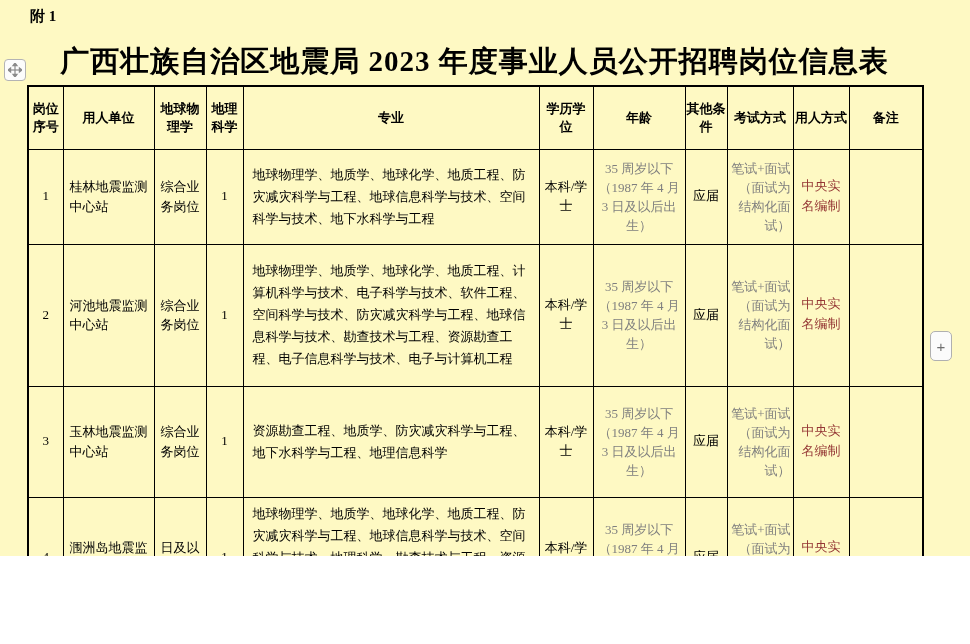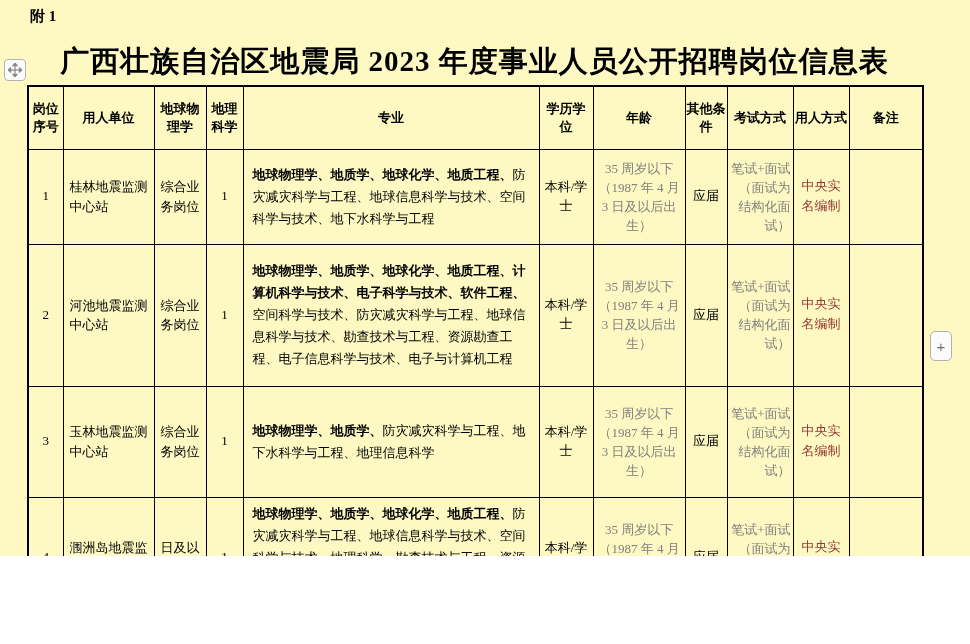--- a/index.html
+++ b/index.html
@@ -31,7 +31,7 @@
   td.c-center { text-align:center; padding:2px; line-height:1.45; }
   td.c-left   { text-align:left; padding:16px 6px; line-height:1.5; }
   td.c-major  { text-align:left; padding:5px 8px 5px 9px; line-height:22px; font-size:13.5px; }
-  td.c-major .seg-bold { font-weight:bold; }
+  td.c-major .seg-bold { font-weight:normal; }
   td.c-age  { color:#7f7f7f; font-size:12.5px; line-height:19px; }
   td.c-exam { color:#7f7f7f; font-size:12.5px; line-height:19px;text-align:right; }
   td.c-emp  { color:#943634; font-size:13px; line-height:20px;font-family:Liberation Mono, monospace; }

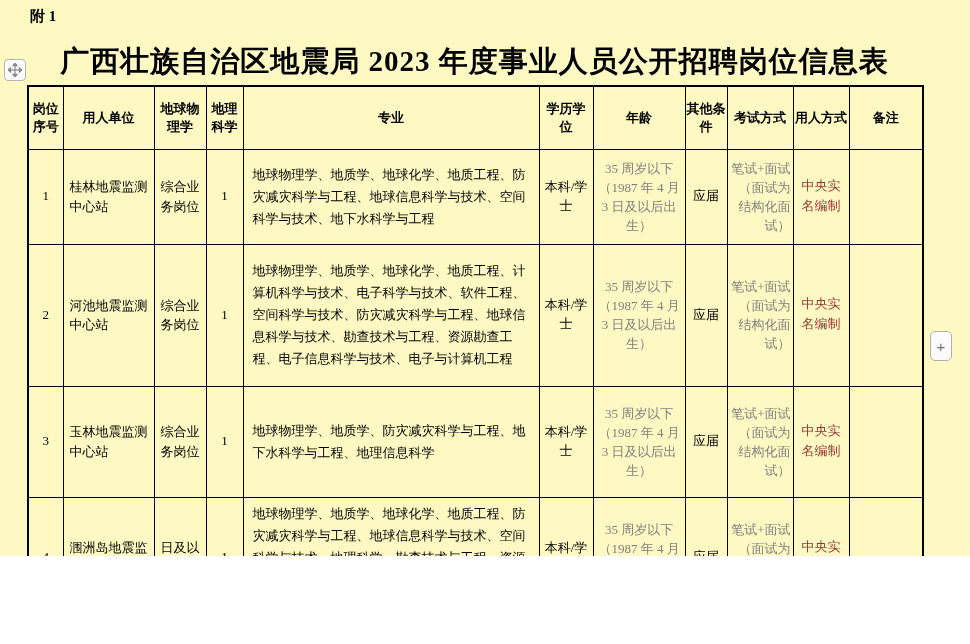--- a/index.html
+++ b/index.html
@@ -130,7 +130,7 @@
       <td class="c-left">玉林地震监测中心站</td>
       <td class="c-left">综合业务岗位</td>
       <td class="c-center">1</td>
-      <td class="c-major"><span class="seg-bold">地球物理学、地质学、</span><span>防灾减灾科学与工程、地下水科学与工程、地理信息科学</span></td>
+      <td class="c-major"><span class="seg-bold">资源勘查工程、地质学、</span><span>防灾减灾科学与工程、地下水科学与工程、地理信息科学</span></td>
       <td class="c-center">本科/学士</td>
       <td class="c-center c-age">35 周岁以下（1987 年 4 月 3 日及以后出生）</td>
       <td class="c-center">应届</td>

